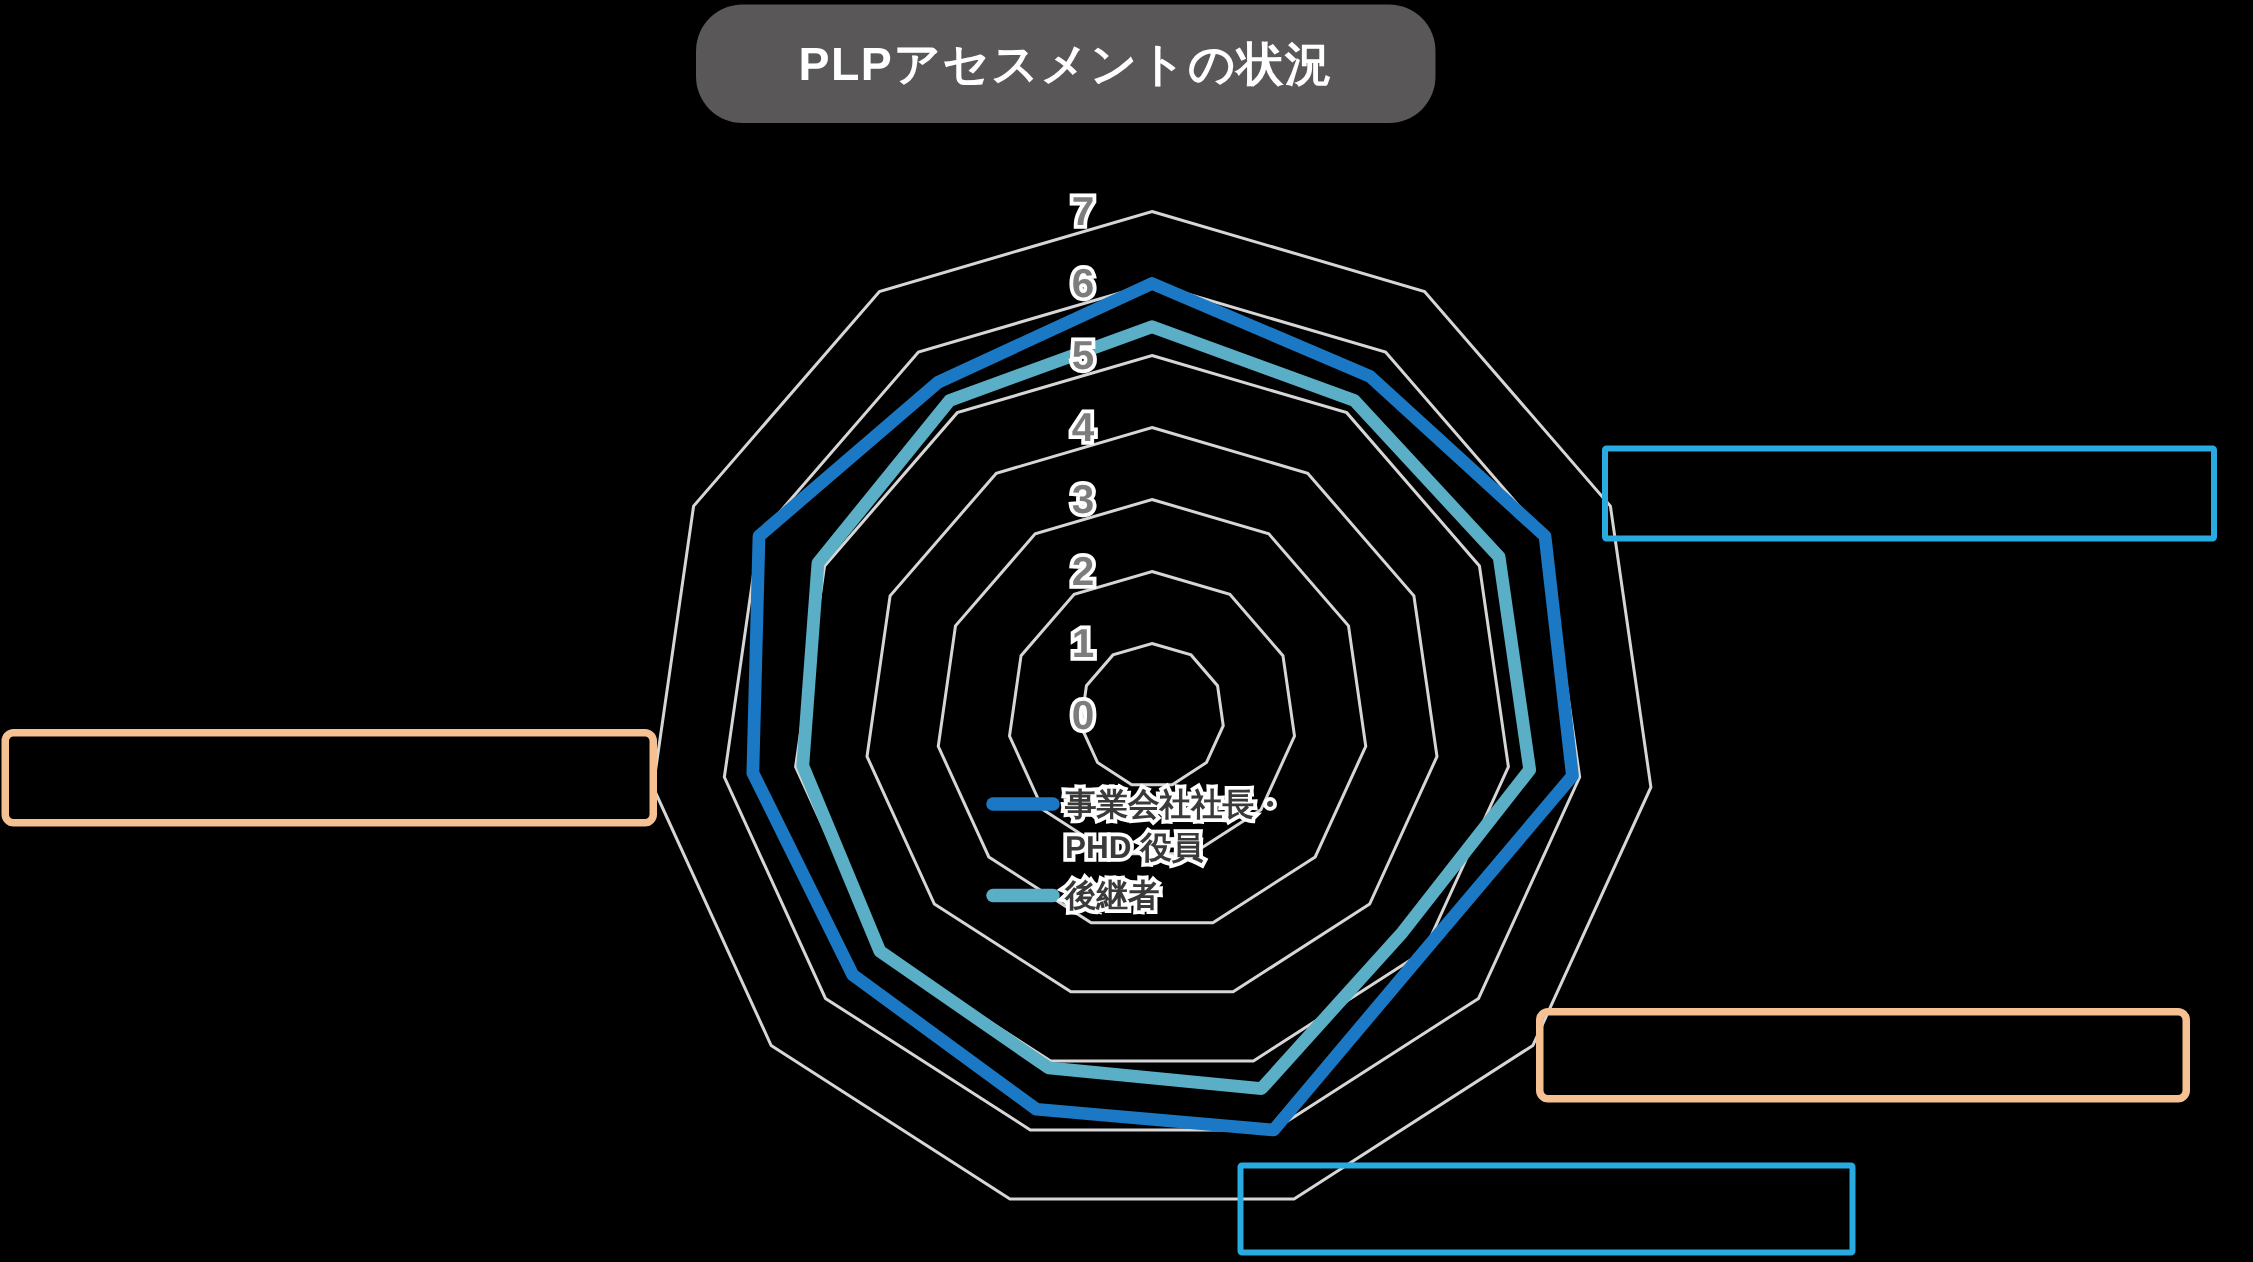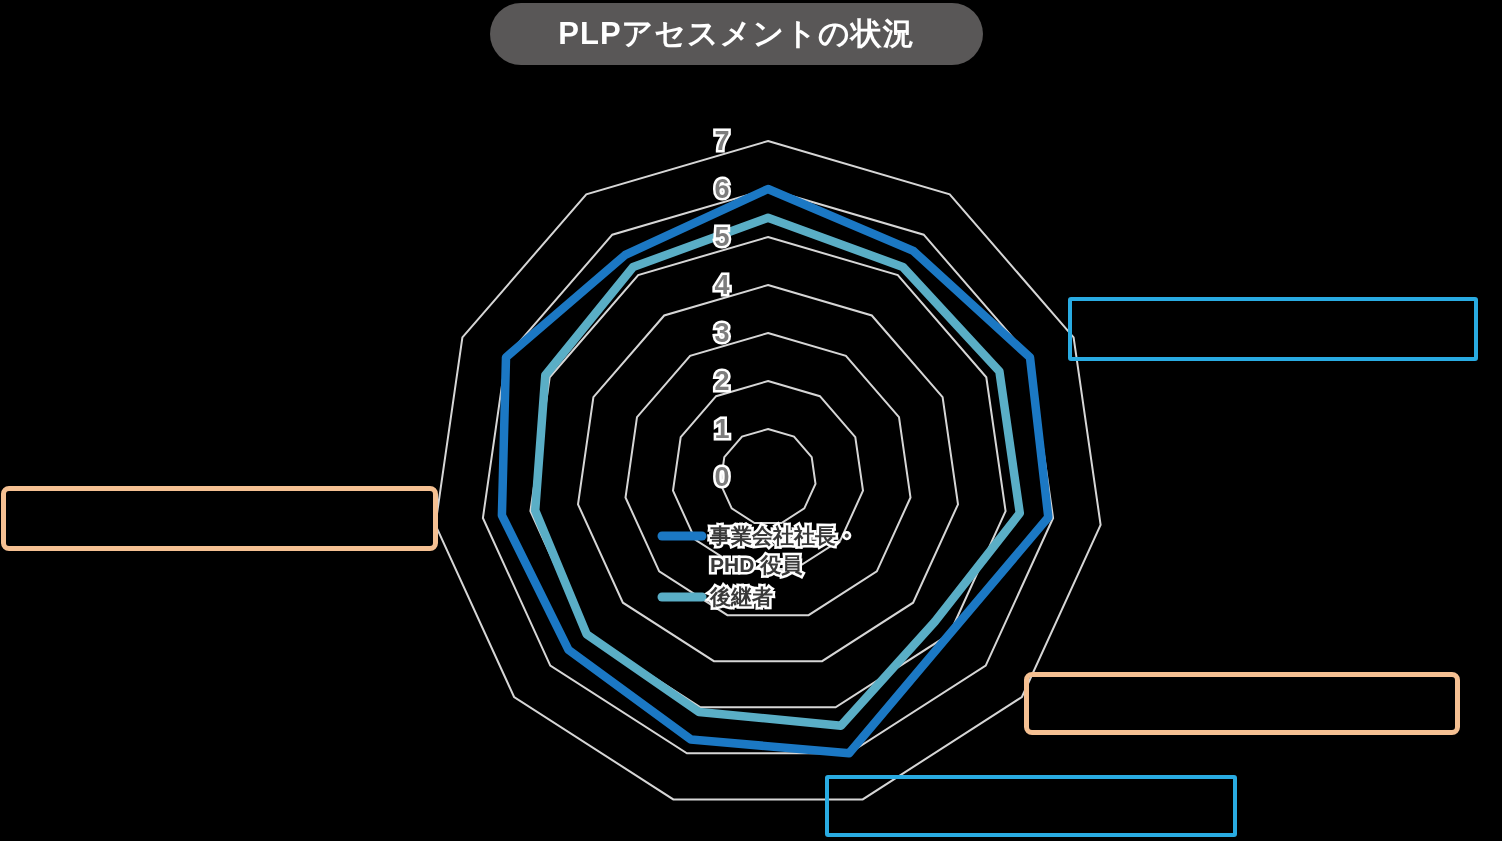--- a/index.html
+++ b/index.html
@@ -9,7 +9,7 @@
     font-family:"Liberation Sans", sans-serif;
   }
   .title-pill{
-    position:absolute;left:490px;top:3px;width:493px;height:62px;
+    position:absolute;left:464px;top:3px;width:493px;height:79px;
     border-radius:31px;display:flex;align-items:center;justify-content:center;
     font-size:31px;font-weight:bold;letter-spacing:1px;
   }

